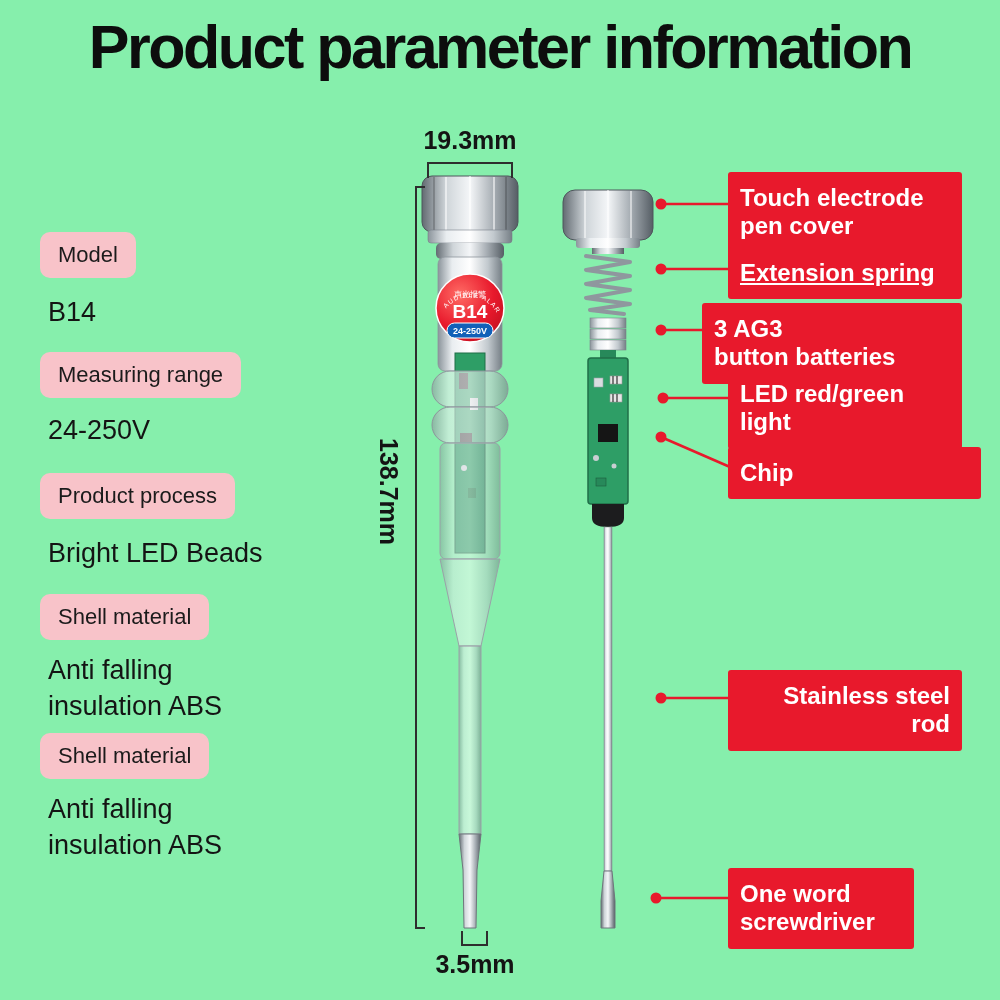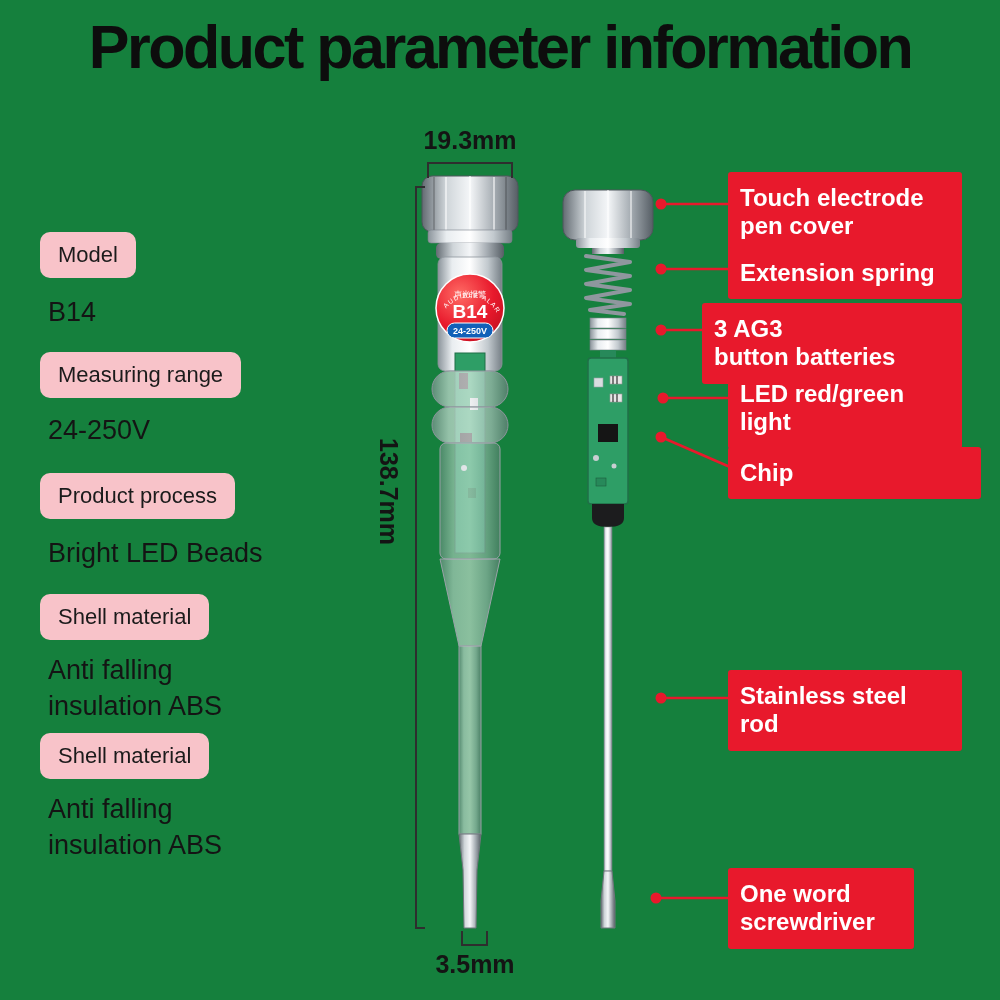--- a/index.html
+++ b/index.html
@@ -3,7 +3,7 @@
 <meta charset="utf-8">
 <style>
   html,body{margin:0;padding:0;background:#fff;}
-  #stage{position:relative;width:1000px;height:1000px;background:#15803d;overflow:hidden;
+  #stage{position:relative;width:1000px;height:1000px;background:#86efac;overflow:hidden;
          font-family:"Liberation Sans",sans-serif;color:#151515;}
   .title{position:absolute;top:12px;left:0;width:1000px;text-align:center;
          font-size:61px;font-weight:800;letter-spacing:-2.5px;color:#0d0d0d;white-space:nowrap;}

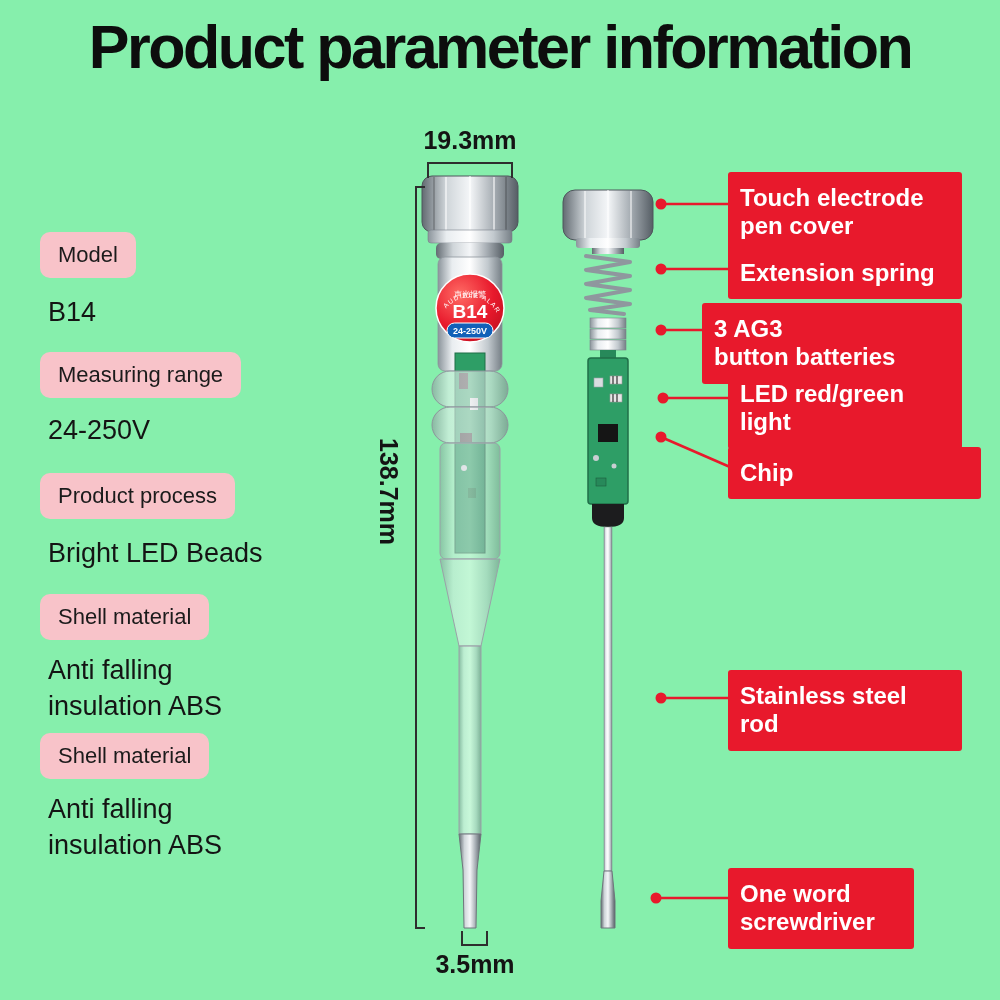--- a/index.html
+++ b/index.html
@@ -21,7 +21,7 @@
            font-size:24px;line-height:1.18;padding:12px 12px;border-radius:3px;
            white-space:pre-line;box-sizing:border-box;}
   .co1{top:172px;left:728px;width:234px;}
-  .co2{top:247px;left:728px;width:234px;}
+  .co2{top:247px;left:728px;width:234px;text-decoration:underline;}
   .co3{top:303px;left:702px;width:260px;}
   .co4{top:368px;left:728px;width:234px;}
   .co5{top:447px;left:728px;width:253px;}

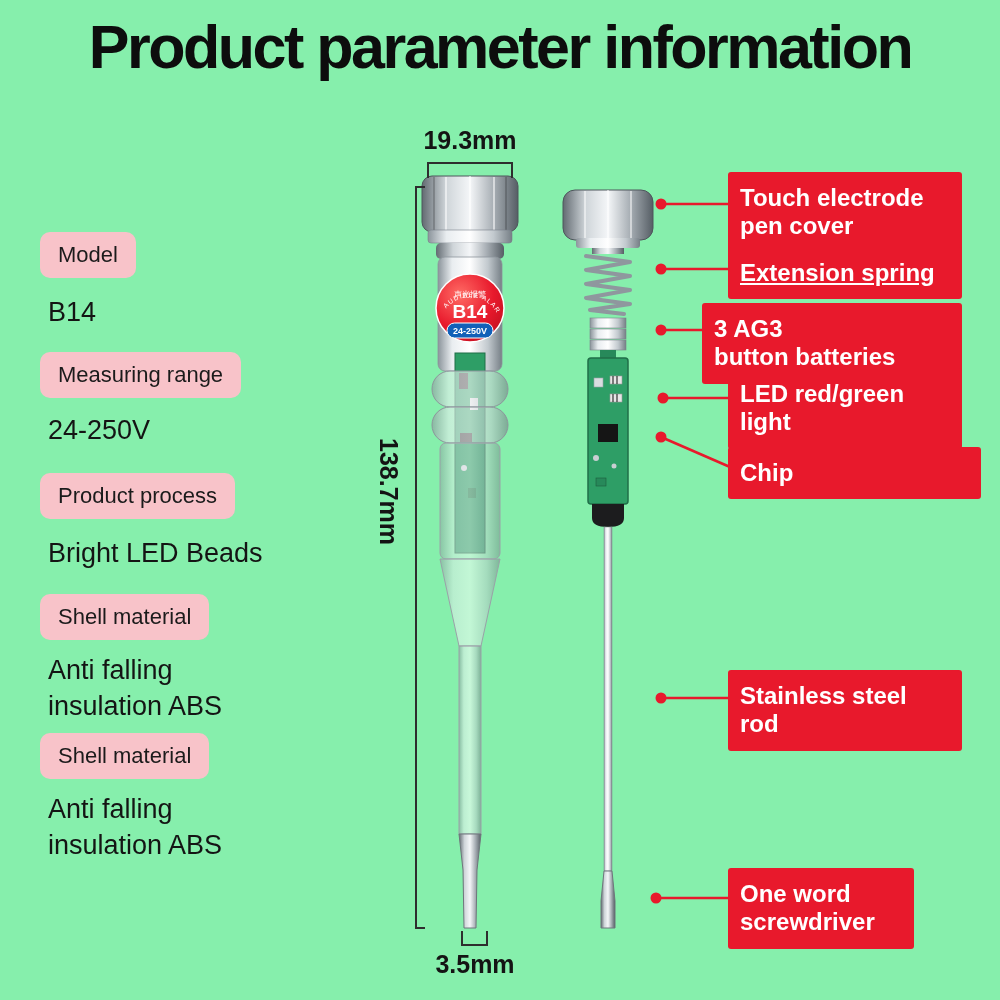--- a/index.html
+++ b/index.html
@@ -25,7 +25,7 @@
   .co3{top:303px;left:702px;width:260px;}
   .co4{top:368px;left:728px;width:234px;}
   .co5{top:447px;left:728px;width:253px;}
-  .co6{top:670px;left:728px;width:234px;}
+  .co6{top:670px;left:728px;width:234px;text-align:right;}
   .co7{top:868px;left:728px;width:186px;}
   
   .dim{position:absolute;font-size:25px;font-weight:700;color:#141414;}

